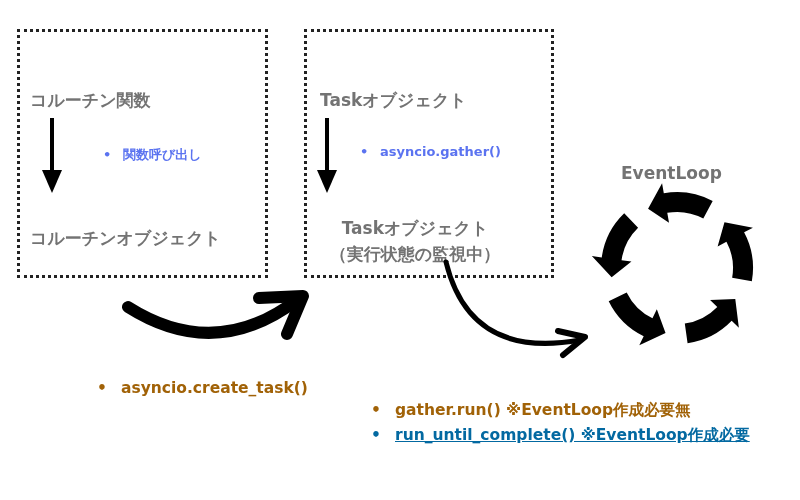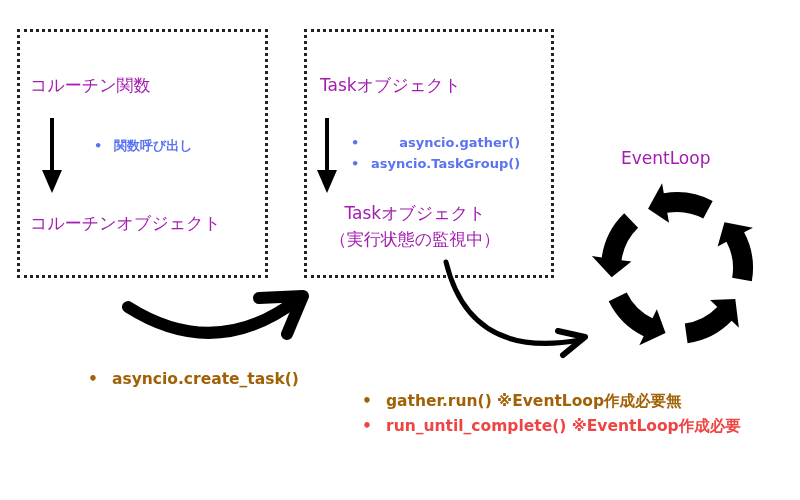--- a/index.html
+++ b/index.html
@@ -8,7 +8,7 @@
   .box { position: absolute; border: 3px dotted #222; box-sizing: border-box; }
   #box1 { left: 17px; top: 29px; width: 251px; height: 249px; }
   #box2 { left: 304px; top: 29px; width: 250px; height: 249px; }
-  .title { position: absolute; font-weight: normal; font-size: 17px; white-space: nowrap; color: #a21caf; }
+  .title { position: absolute; font-weight: bold; font-size: 17px; white-space: nowrap; color: #737373; margin-top: 15px; }
   .bullets { position: absolute; list-style: none; margin: 4px; padding: 0; font-weight: bold; font-size: 13px; line-height: 21px; }
   .bullets li { position: relative; padding-left: 20px; white-space: nowrap; }
   .bullets li::before { content: "•"; position: absolute; left: 0; top: 0; }

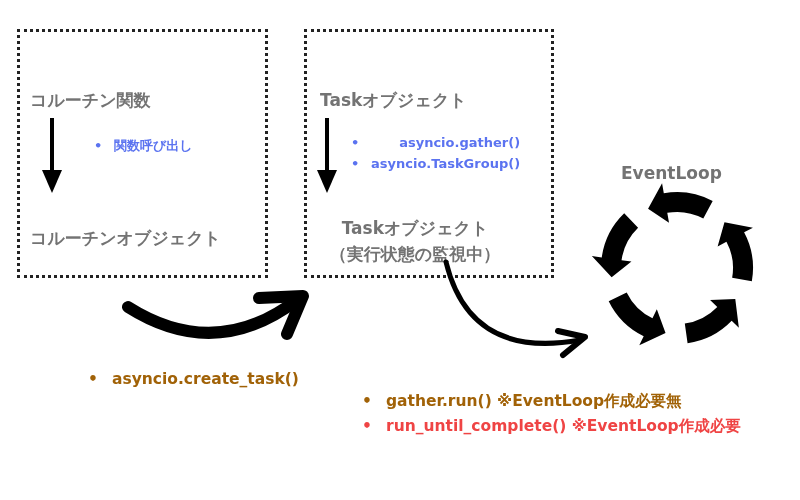--- a/index.html
+++ b/index.html
@@ -9,7 +9,7 @@
   #box1 { left: 17px; top: 29px; width: 251px; height: 249px; }
   #box2 { left: 304px; top: 29px; width: 250px; height: 249px; }
   .title { position: absolute; font-weight: bold; font-size: 17px; white-space: nowrap; color: #737373; margin-top: 15px; }
-  .bullets { position: absolute; list-style: none; margin: 4px; padding: 0; font-weight: bold; font-size: 13px; line-height: 21px; }
+  .bullets { position: absolute; list-style: none; margin: 13px; padding: 0; font-weight: bold; font-size: 13px; line-height: 21px; }
   .bullets li { position: relative; padding-left: 20px; white-space: nowrap; }
   .bullets li::before { content: "•"; position: absolute; left: 0; top: 0; }
   .blue { color: #5b73f0; }

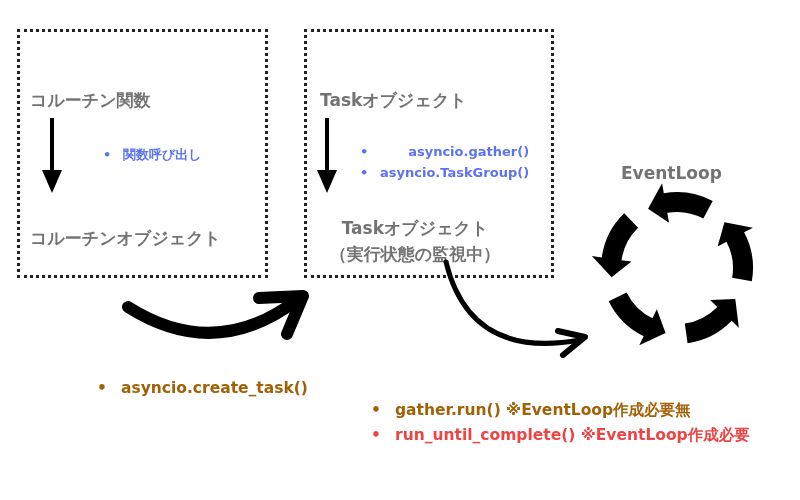--- a/index.html
+++ b/index.html
@@ -34,7 +34,6 @@
 <div class="title" style="left:320px; top:74px;">Taskオブジェクト</div>
 <ul class="bullets blue" style="left:347px; top:128px;text-align:right;">
   <li>asyncio.gather()</li>
-  <li>asyncio.TaskGroup()</li>
 </ul>
 <div class="title center" style="left:310px; top:200px; width:210px; line-height:26px;">
   <div>Taskオブジェクト</div>

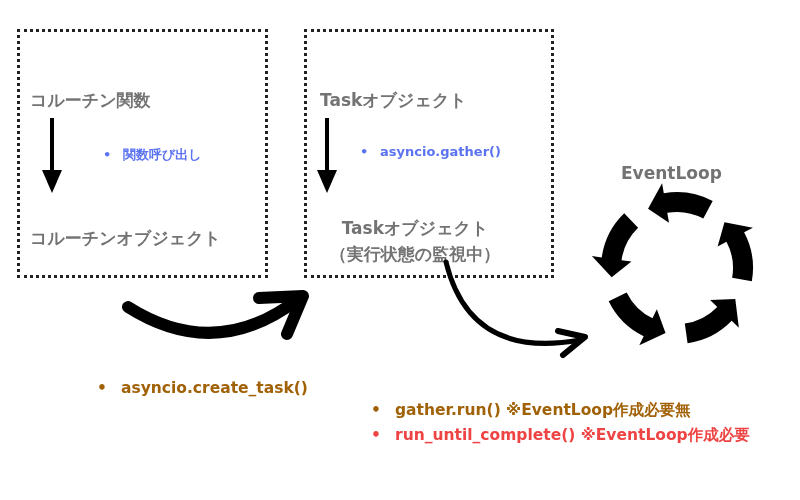--- a/index.html
+++ b/index.html
@@ -14,7 +14,7 @@
   .bullets li::before { content: "•"; position: absolute; left: 0; top: 0; }
   .blue { color: #5b73f0; }
   .green { color: #a16207; }
-  .orange { color: #ef4444; }
+  .orange { color: #0369a1; text-decoration: underline; }
   .big-bullets { font-size: 15.5px; line-height: 25px; }
   .big-bullets li { padding-left: 24px; }
   svg.overlay { position: absolute; left: 0; top: 0; width: 800px; height: 500px; pointer-events: none; }

